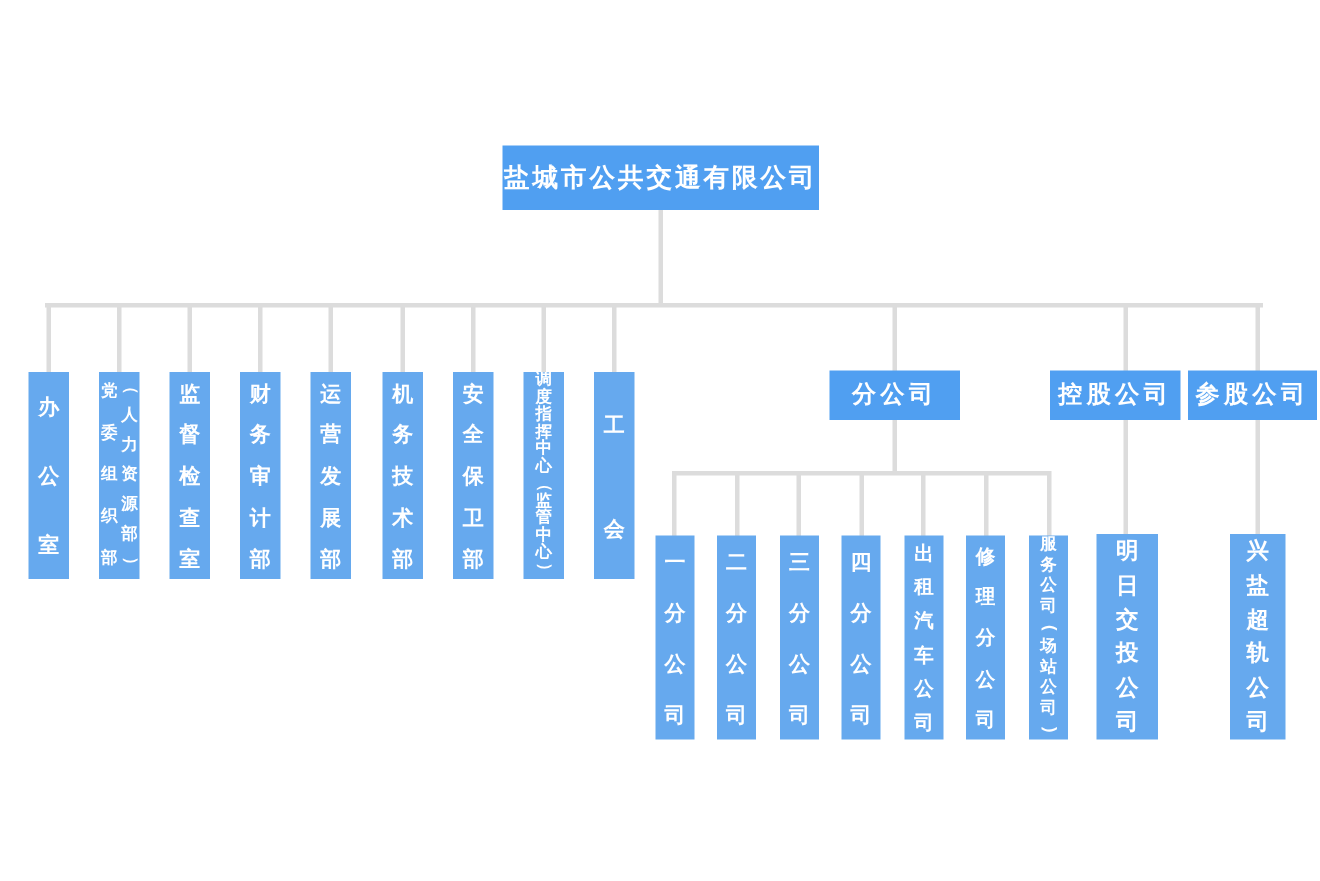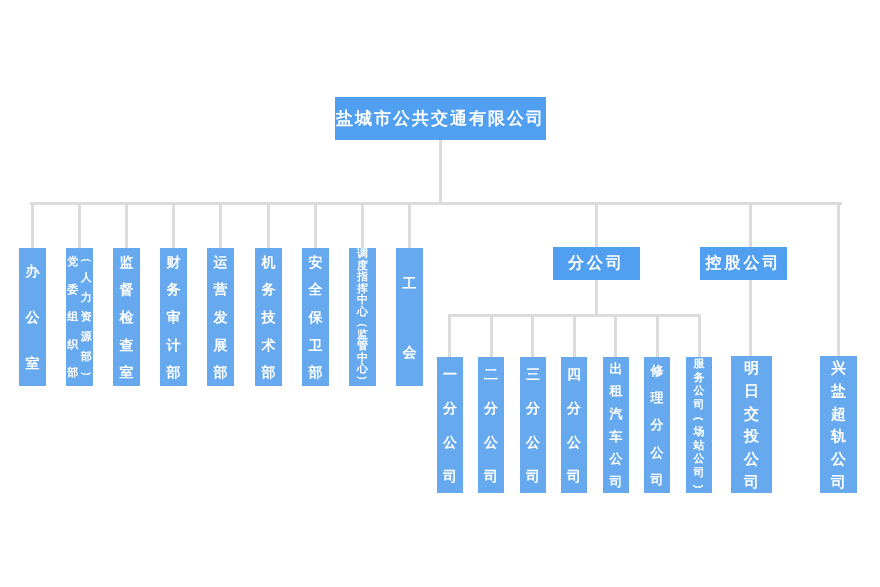--- a/index.html
+++ b/index.html
@@ -209,6 +209,7 @@
 
   <div class="box hbox" style="left:553px; top:227px; width:87px; height:33px">分公司</div>
 
+  <div class="box hbox" style="left:792px; top:227px; width:86px; height:33px">参股公司</div>
 
   <div class="box" style="left:437px; top:337px; width:26px; height:136px">
     <div class="vt">

